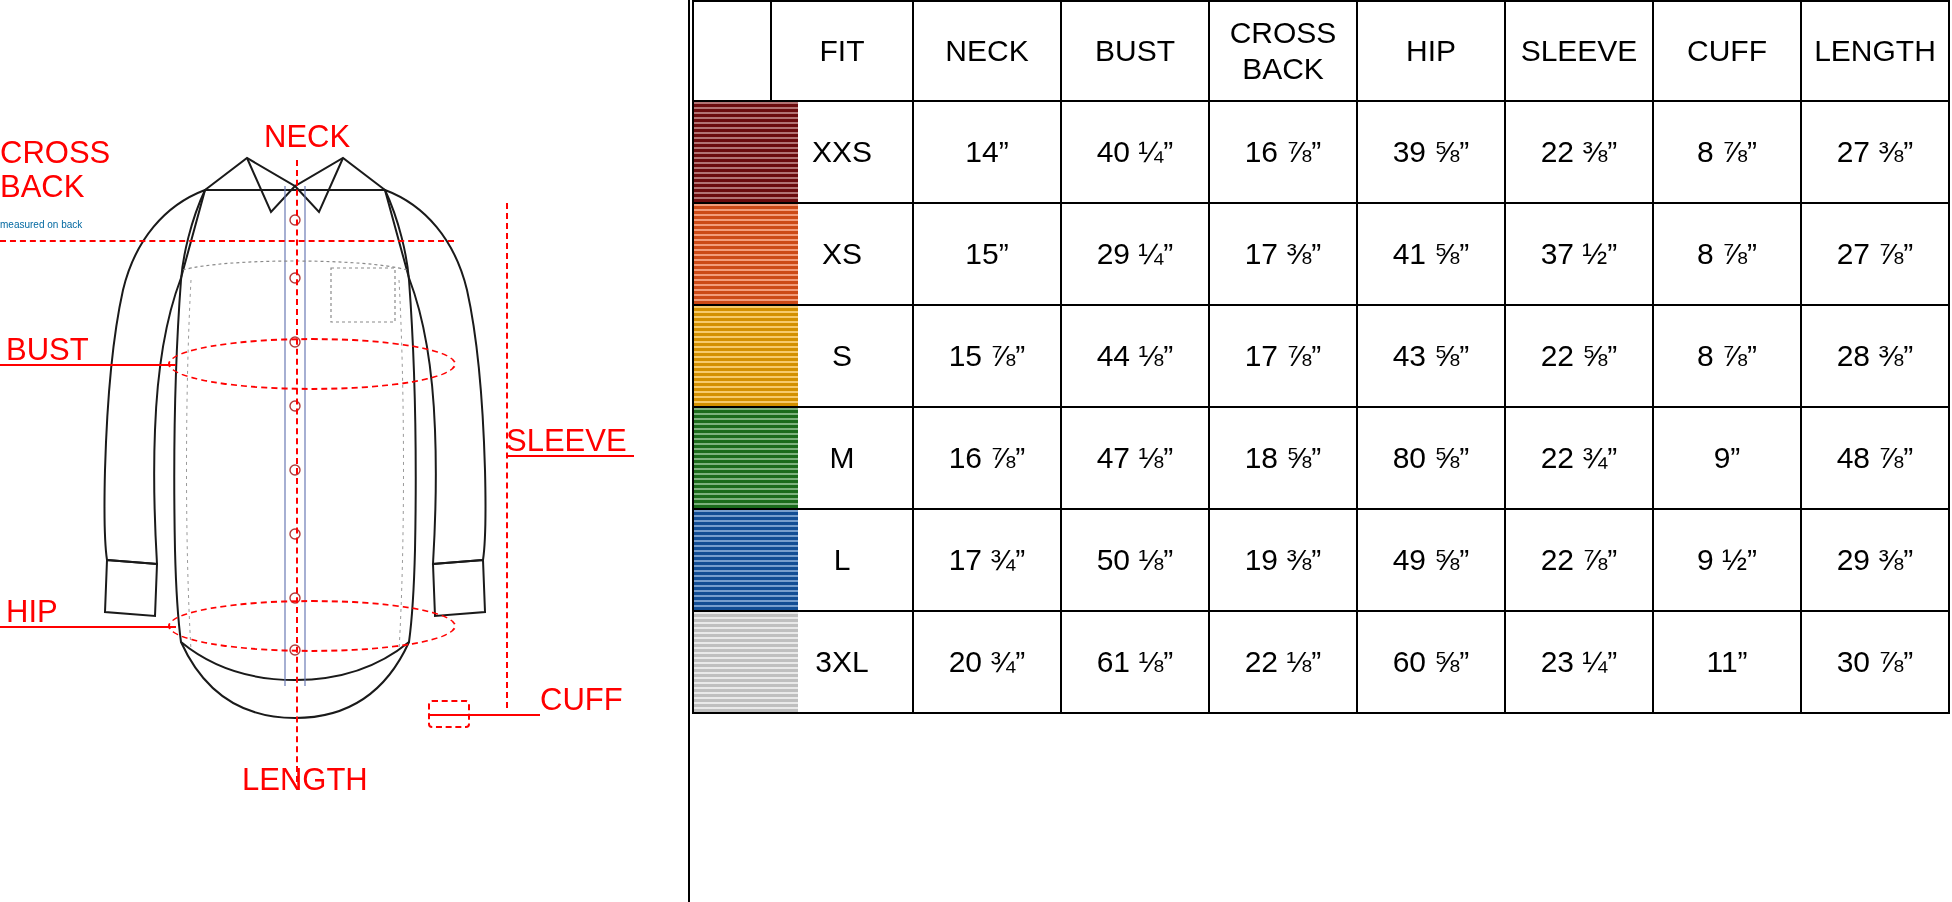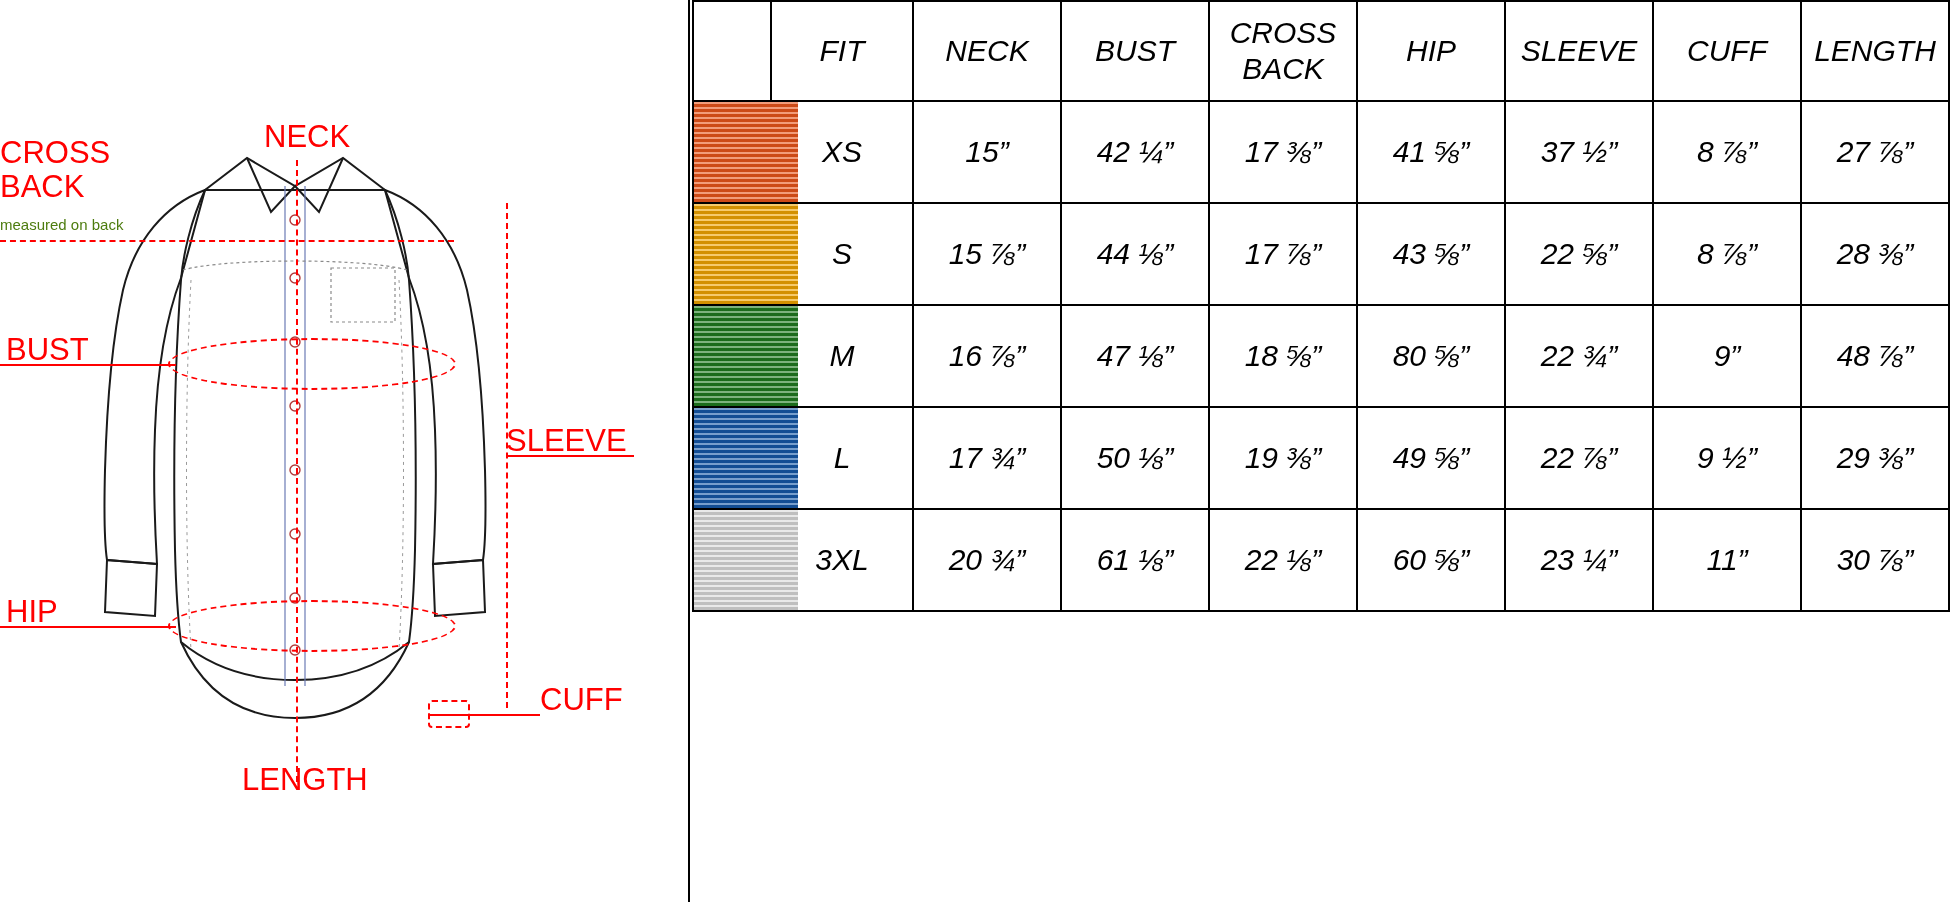--- a/index.html
+++ b/index.html
@@ -82,7 +82,6 @@
     top: 0;
     width: 1260px;
     height: 760px;
-    font-style: italic;
   }
   table.size-table {
     border-collapse: collapse;

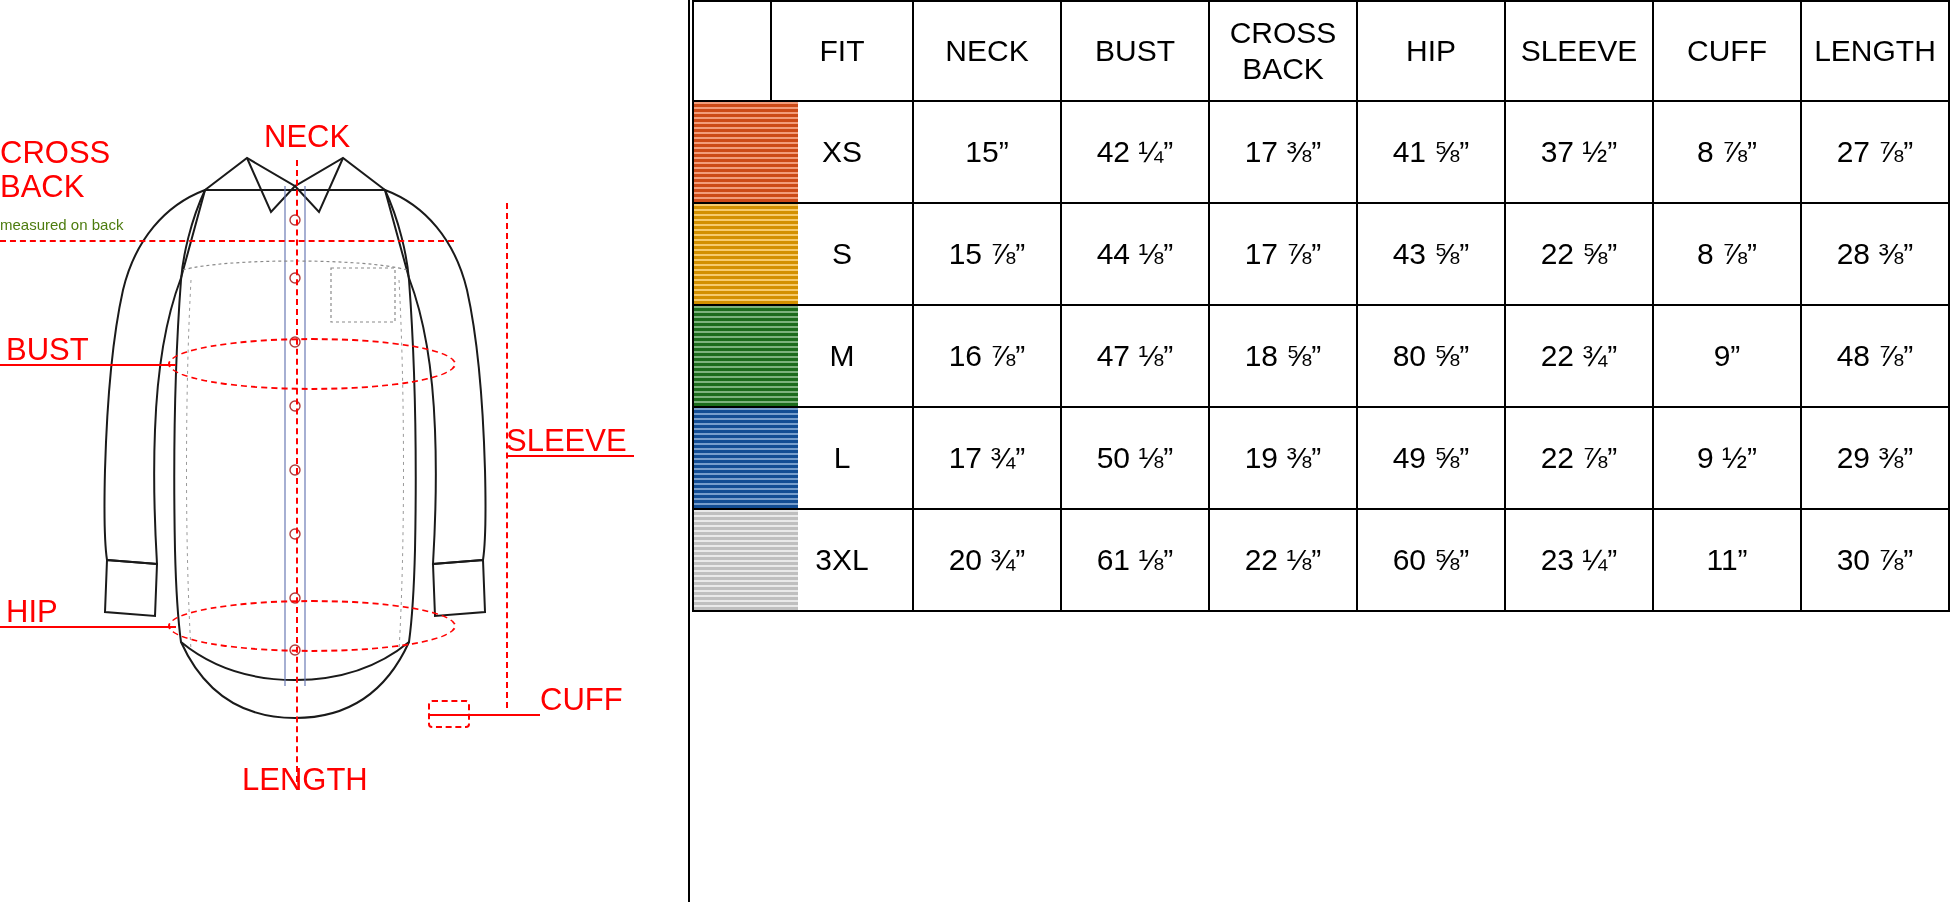--- a/index.html
+++ b/index.html
@@ -235,6 +235,21 @@
       </thead>
       <tbody id="table-body">
           <tr>
+            <td class="swatch-cell no-top">
+              <div class="swatch" style="background: rgb(122, 13, 16);">
+                <div class="stripes"></div>
+              </div>
+            </td>
+            <td class="fit-col">XXS</td>
+            <td class="meas-col">14”</td>
+            <td class="meas-col">40 ¼”</td>
+            <td class="meas-col">16 ⅞”</td>
+            <td class="meas-col">39 ⅝”</td>
+            <td class="meas-col">22 ⅜”</td>
+            <td class="meas-col">8 ⅞”</td>
+            <td class="meas-col">27 ⅜”</td>
+          </tr>
+          <tr>
             <td class="swatch-cell">
               <div class="swatch" style="background: rgb(232, 84, 26);">
                 <div class="stripes"></div>

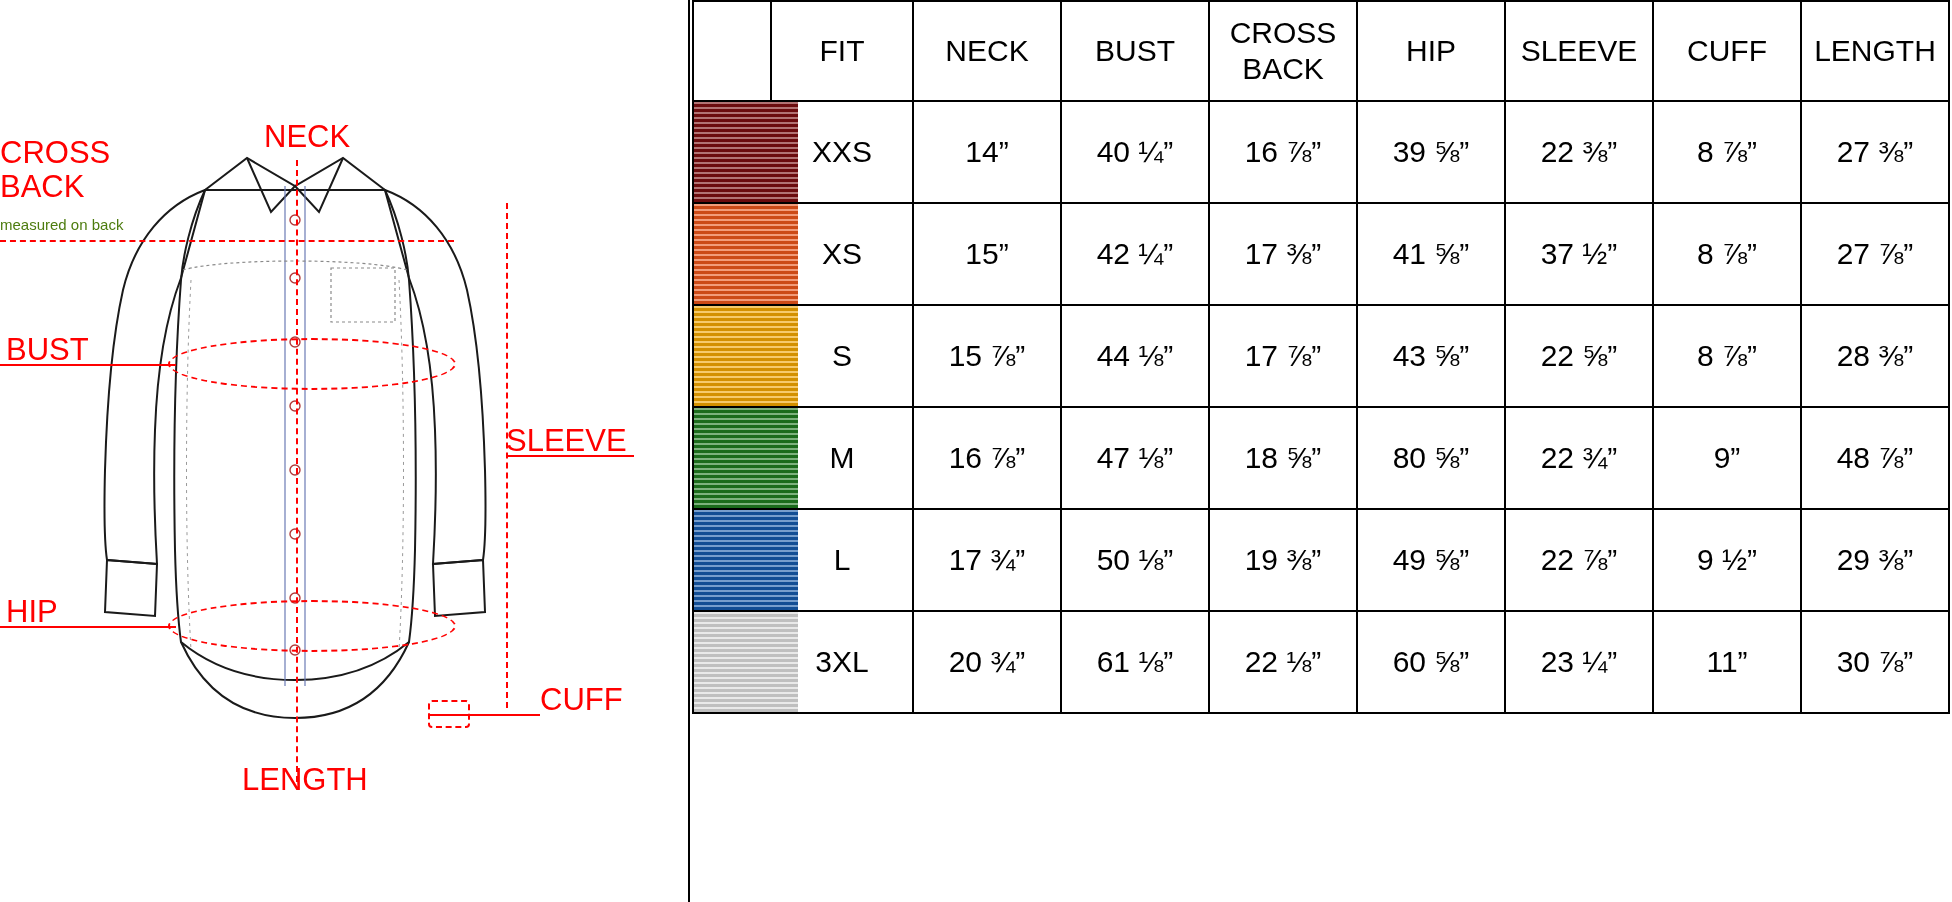--- a/index.html
+++ b/index.html
@@ -38,9 +38,9 @@
   }
   .diag-sub {
     position: absolute;
-    color: #4d7c0f;
+    color: #0369a1;
     font-family: "Liberation Sans", sans-serif;
-    font-size: 15px;
+    font-size: 10px;
     line-height: 16px;
   }
   .leader {

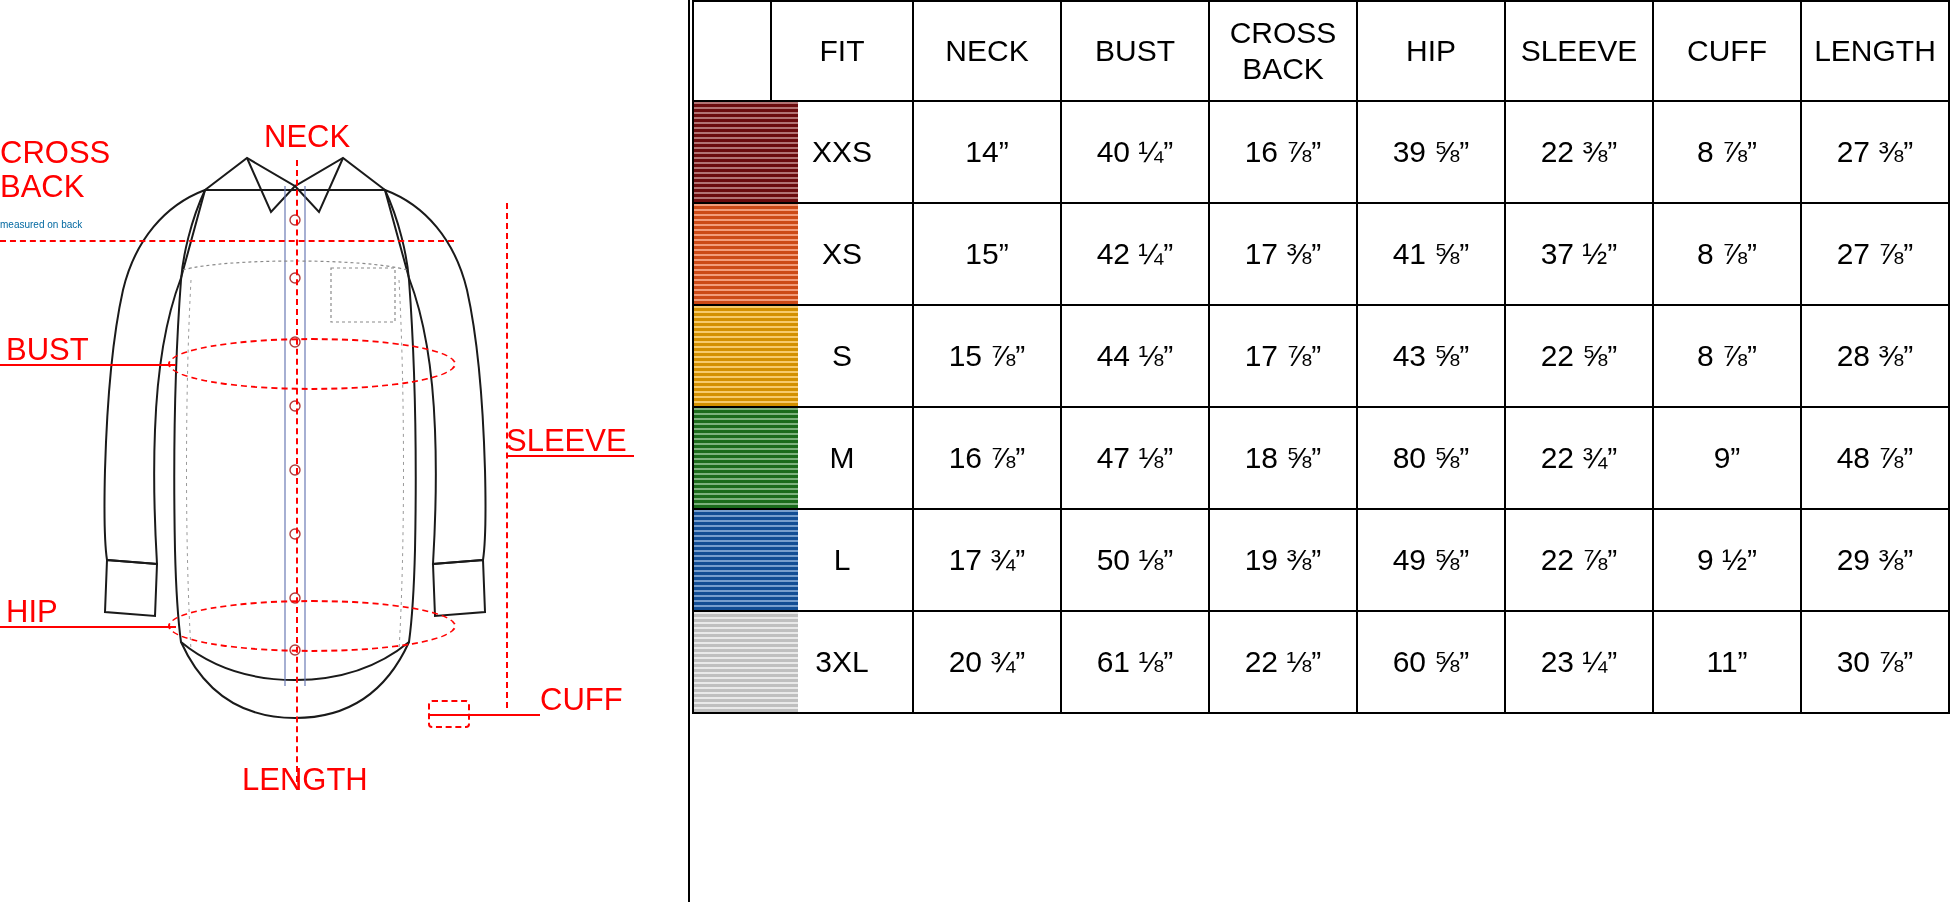--- a/index.html
+++ b/index.html
@@ -257,7 +257,7 @@
             </td>
             <td class="fit-col">XS</td>
             <td class="meas-col">15”</td>
-            <td class="meas-col">42 ¼”</td>
+            <td class="meas-col">29 ¼”</td>
             <td class="meas-col">17 ⅜”</td>
             <td class="meas-col">41 ⅝”</td>
             <td class="meas-col">37 ½”</td>

